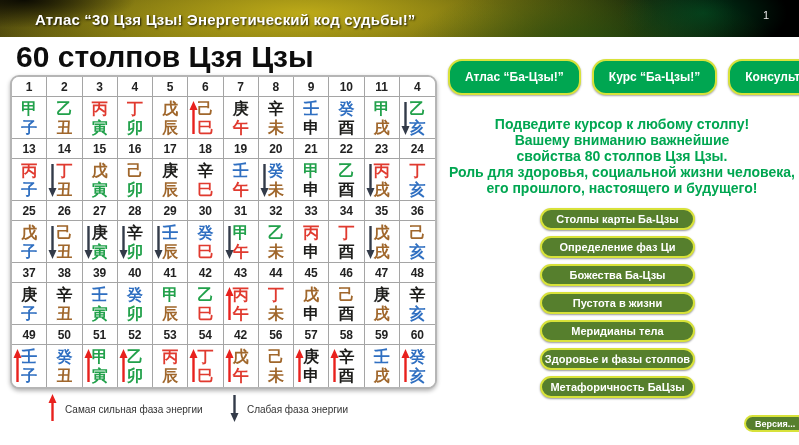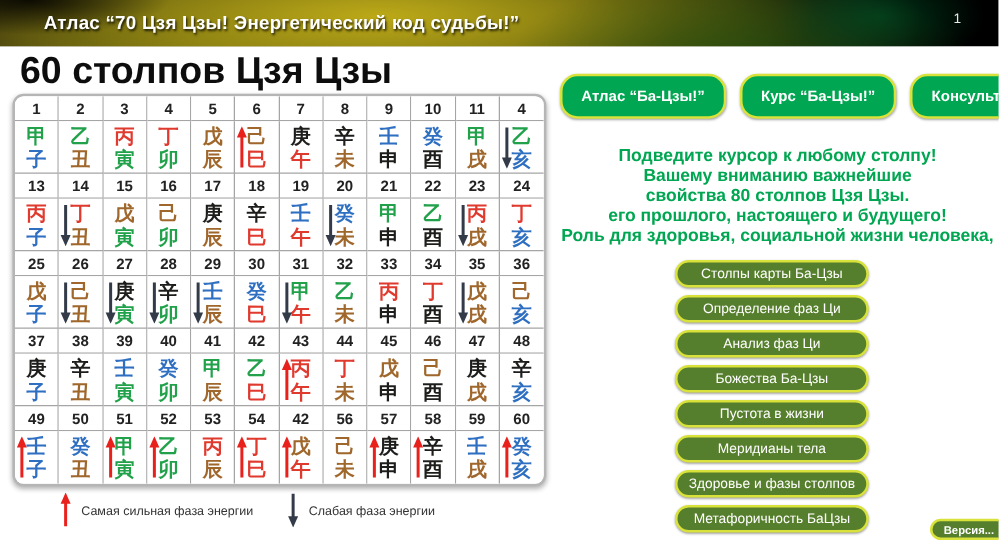--- a/index.html
+++ b/index.html
@@ -72,7 +72,7 @@
 <div class="slide">
 
   <div class="header">
-    <div class="header-title">Атлас “70 Цзя Цзы! Энергетический код судьбы!”</div>
+    <div class="header-title">Атлас “30 Цзя Цзы! Энергетический код судьбы!”</div>
     <div class="slide-num">1</div>
   </div>
 

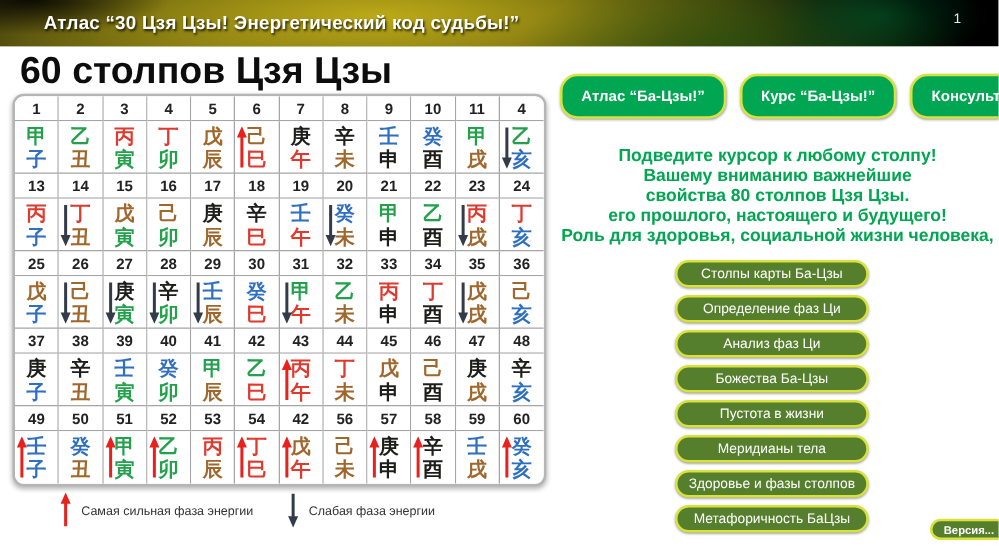--- a/index.html
+++ b/index.html
@@ -646,8 +646,8 @@
       <div class="intro-line">Подведите курсор к любому столпу!</div>
       <div class="intro-line">Вашему вниманию важнейшие</div>
       <div class="intro-line">свойства 80 столпов Цзя Цзы.</div>
+      <div class="intro-line">Роль для здоровья, социальной жизни человека,</div>
       <div class="intro-line">его прошлого, настоящего и будущего!</div>
-      <div class="intro-line">Роль для здоровья, социальной жизни человека,</div>
     </div>
 
   <div class="menu">

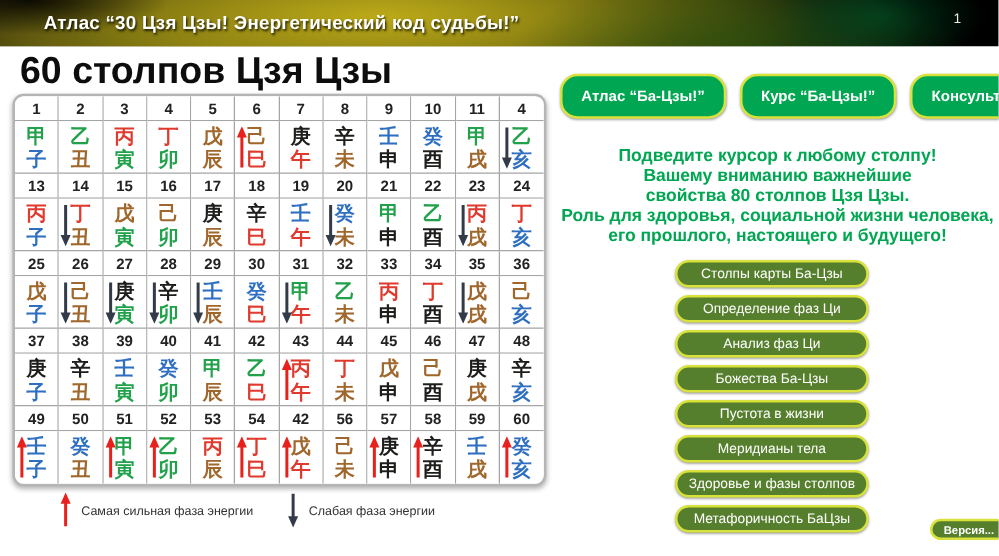--- a/index.html
+++ b/index.html
@@ -60,7 +60,7 @@
   .menu{position:absolute;left:540px;top:208px;width:155px;display:flex;flex-direction:column;gap:6px}
   .menu-btn{height:22px;border-radius:12px;display:flex;align-items:center;justify-content:center;
     background:var(--button-olive);border:2px solid var(--button-border-yellow);
-    color:#fff;font-weight:normal;font-size:11px;white-space:nowrap;cursor:pointer;
+    color:#fff;font-weight:bold;font-size:11px;white-space:nowrap;cursor:pointer;
     box-shadow:0 1px 2px rgba(0,0,0,.4)}
   .version-btn{position:absolute;left:744px;top:415px;height:17px;padding:0 9px;border-radius:9px;
     display:flex;align-items:center;justify-content:center;background:var(--button-olive);

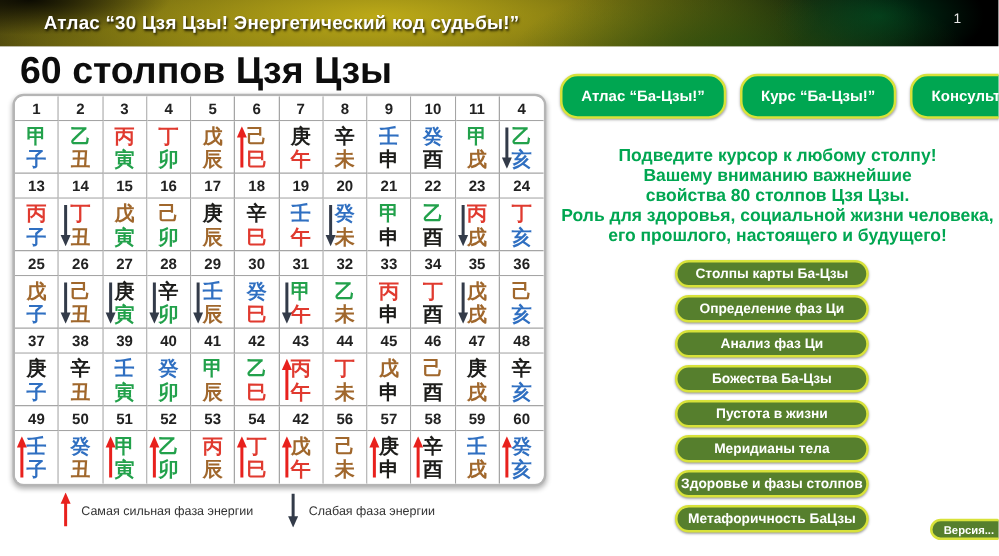--- a/index.html
+++ b/index.html
@@ -653,7 +653,6 @@
   <div class="menu">
       <div class="menu-btn">Столпы карты Ба-Цзы</div>
       <div class="menu-btn">Определение фаз Ци</div>
-      <div class="menu-btn">Анализ фаз Ци</div>
       <div class="menu-btn">Божества Ба-Цзы</div>
       <div class="menu-btn">Пустота в жизни</div>
       <div class="menu-btn">Меридианы тела</div>

